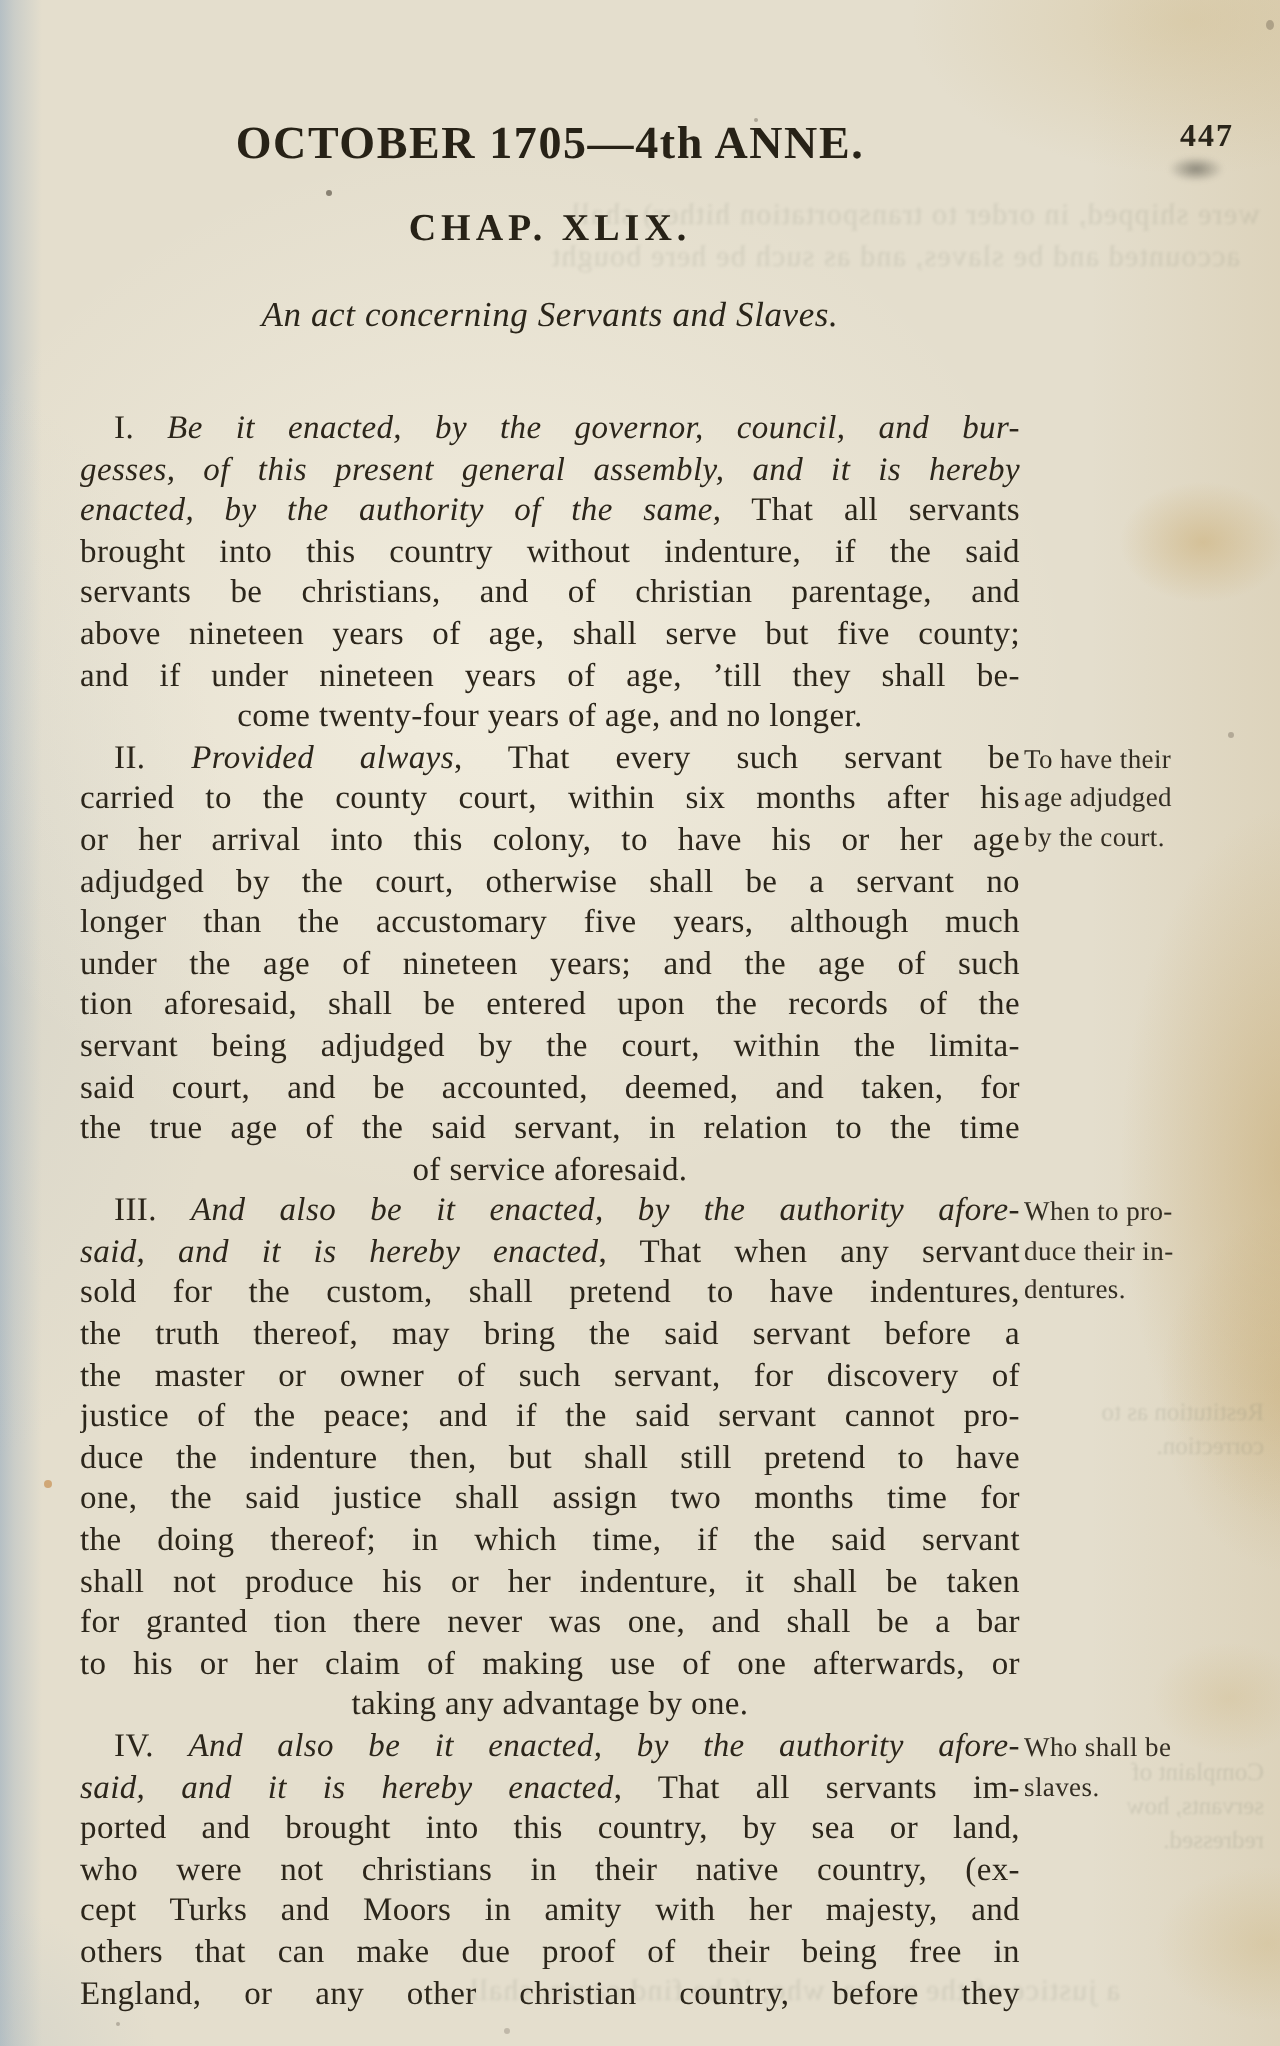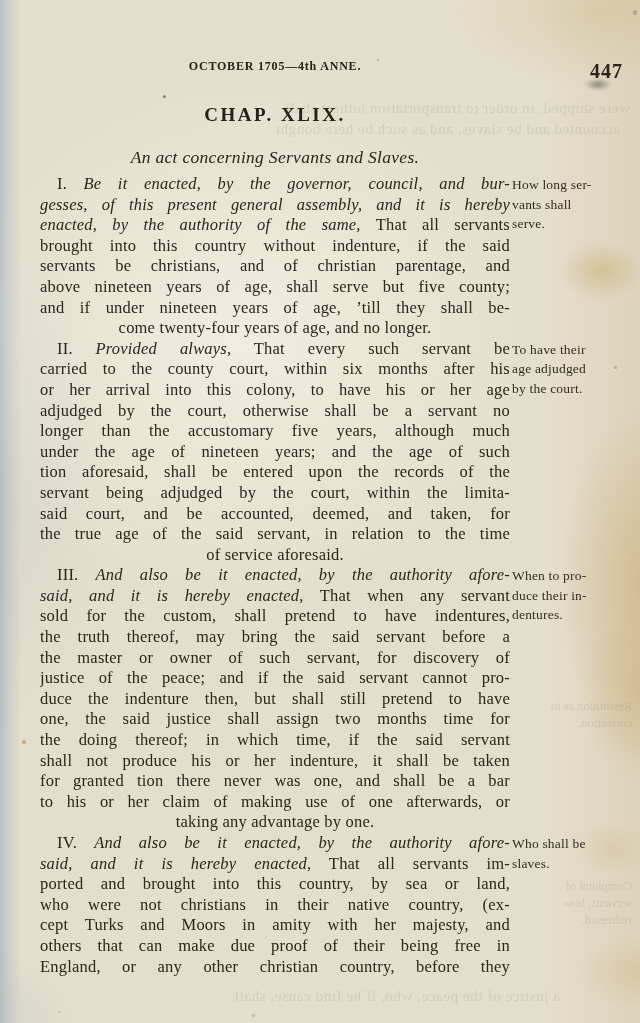--- a/index.html
+++ b/index.html
@@ -26,7 +26,7 @@
   }
   .running-header{
     position:absolute;left:40px;top:59px;width:470px;
-    text-align:center;font-size:12px;font-weight:700;letter-spacing:.8px;
+    text-align:center;font-size:23px;font-weight:700;letter-spacing:.8px;
     color:#272217;
   }
   .page-number{

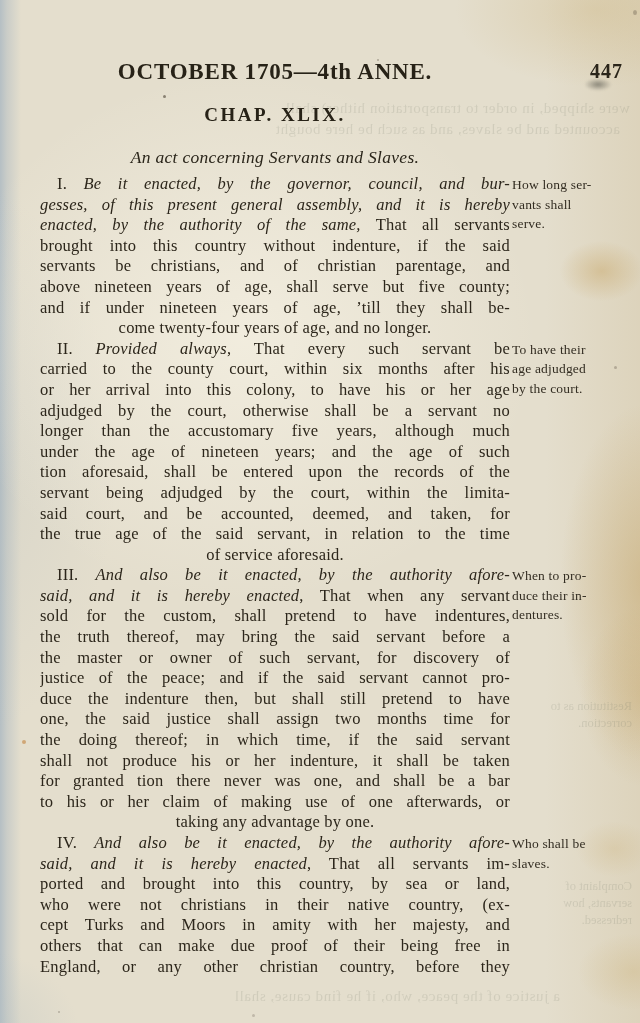--- a/index.html
+++ b/index.html
@@ -31,7 +31,7 @@
   }
   .page-number{
     position:absolute;left:590px;top:60px;
-    font-size:20px;font-weight:700;letter-spacing:1px;color:#2a251a;
+    font-size:16px;font-weight:700;letter-spacing:1px;color:#2a251a;
   }
   .chapter-heading{
     position:absolute;left:40px;top:104px;width:470px;

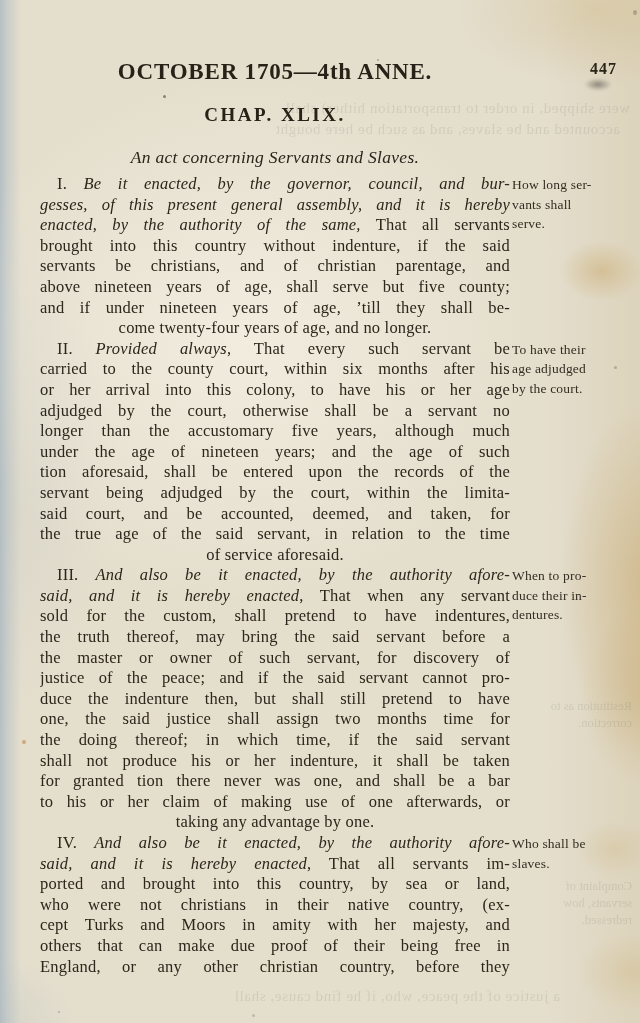--- a/index.html
+++ b/index.html
@@ -44,7 +44,7 @@
     color:#2a251a;
   }
   .statute-body{
-    position:absolute;left:40px;top:174px;width:470px;
+    position:absolute;left:40px;top:204px;width:470px;
   }
   .para{position:relative;margin:0;padding:0;}
   .line{

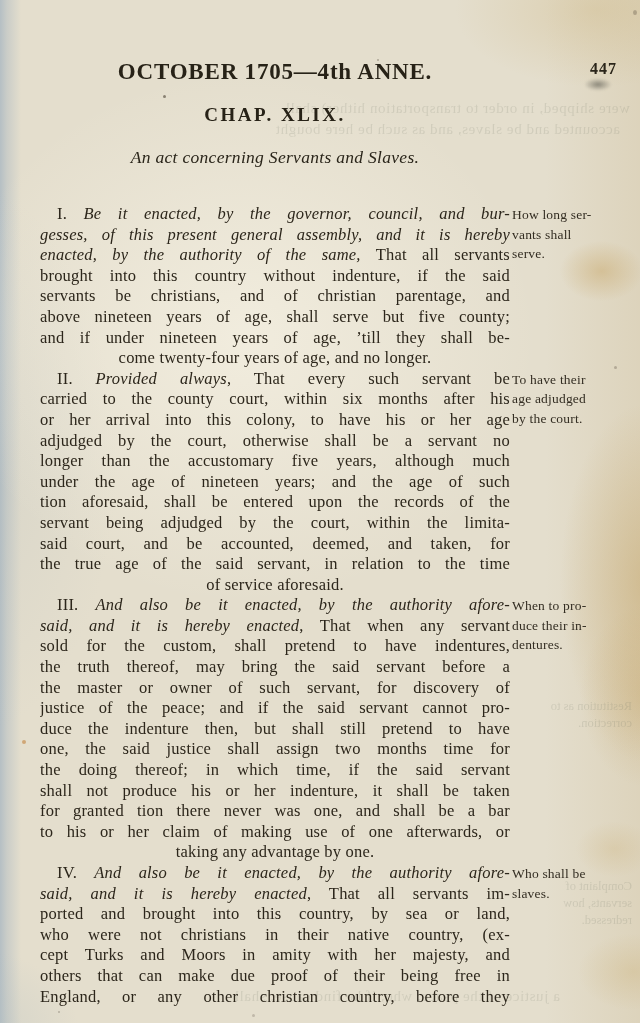--- a/index.html
+++ b/index.html
@@ -121,11 +121,6 @@
         <div class="line"><span>above nineteen years of age, shall serve but five county;</span></div>
         <div class="line"><span>and if under nineteen years of age, ’till they shall be-</span></div>
         <div class="line noj"><span>come twenty-four years of age, and no longer.</span></div>
-        <div class="note">
-          <div>How long ser-</div>
-          <div>vants shall</div>
-          <div>serve.</div>
-        </div>
       </div>
       <div class="para">
         <div class="line indent"><span>II. </span><span class="it">Provided always</span><span>, That every such servant be</span></div>

